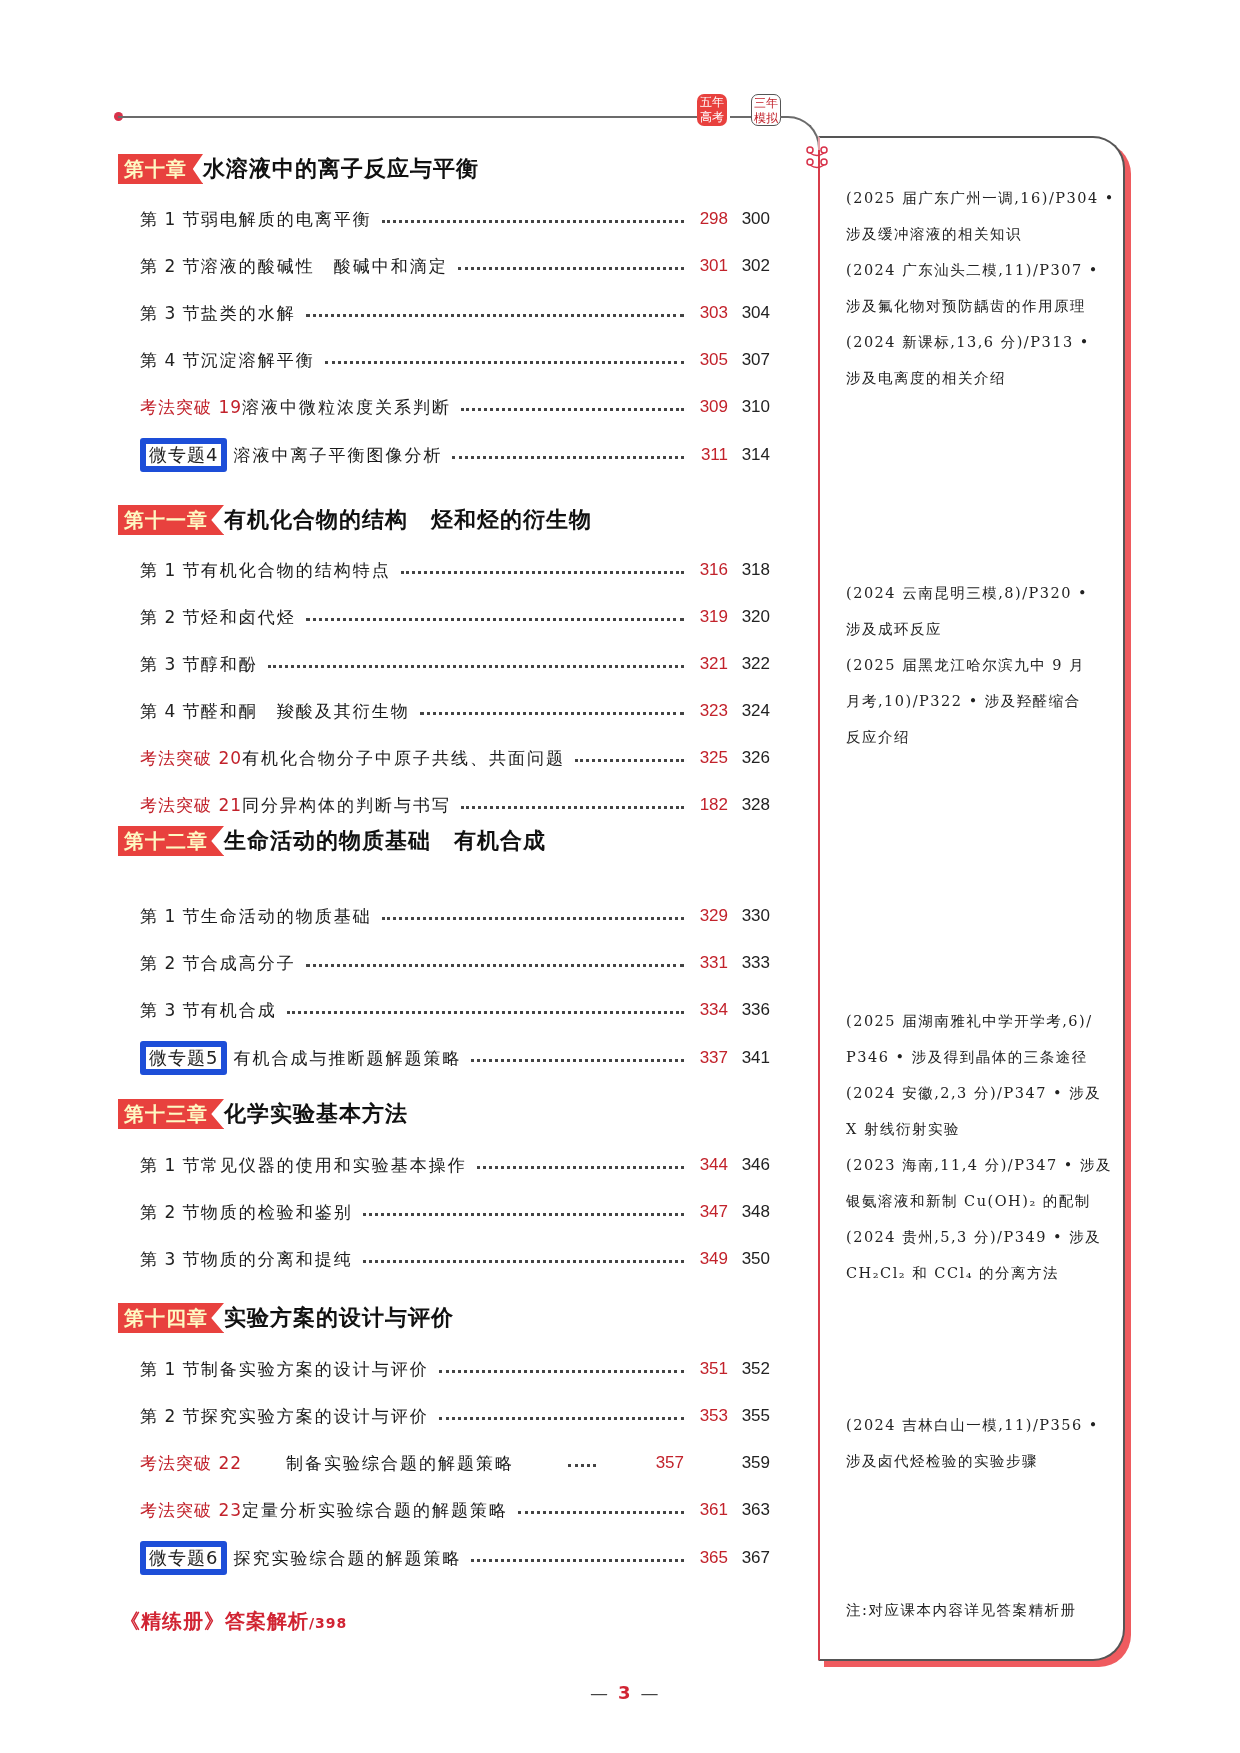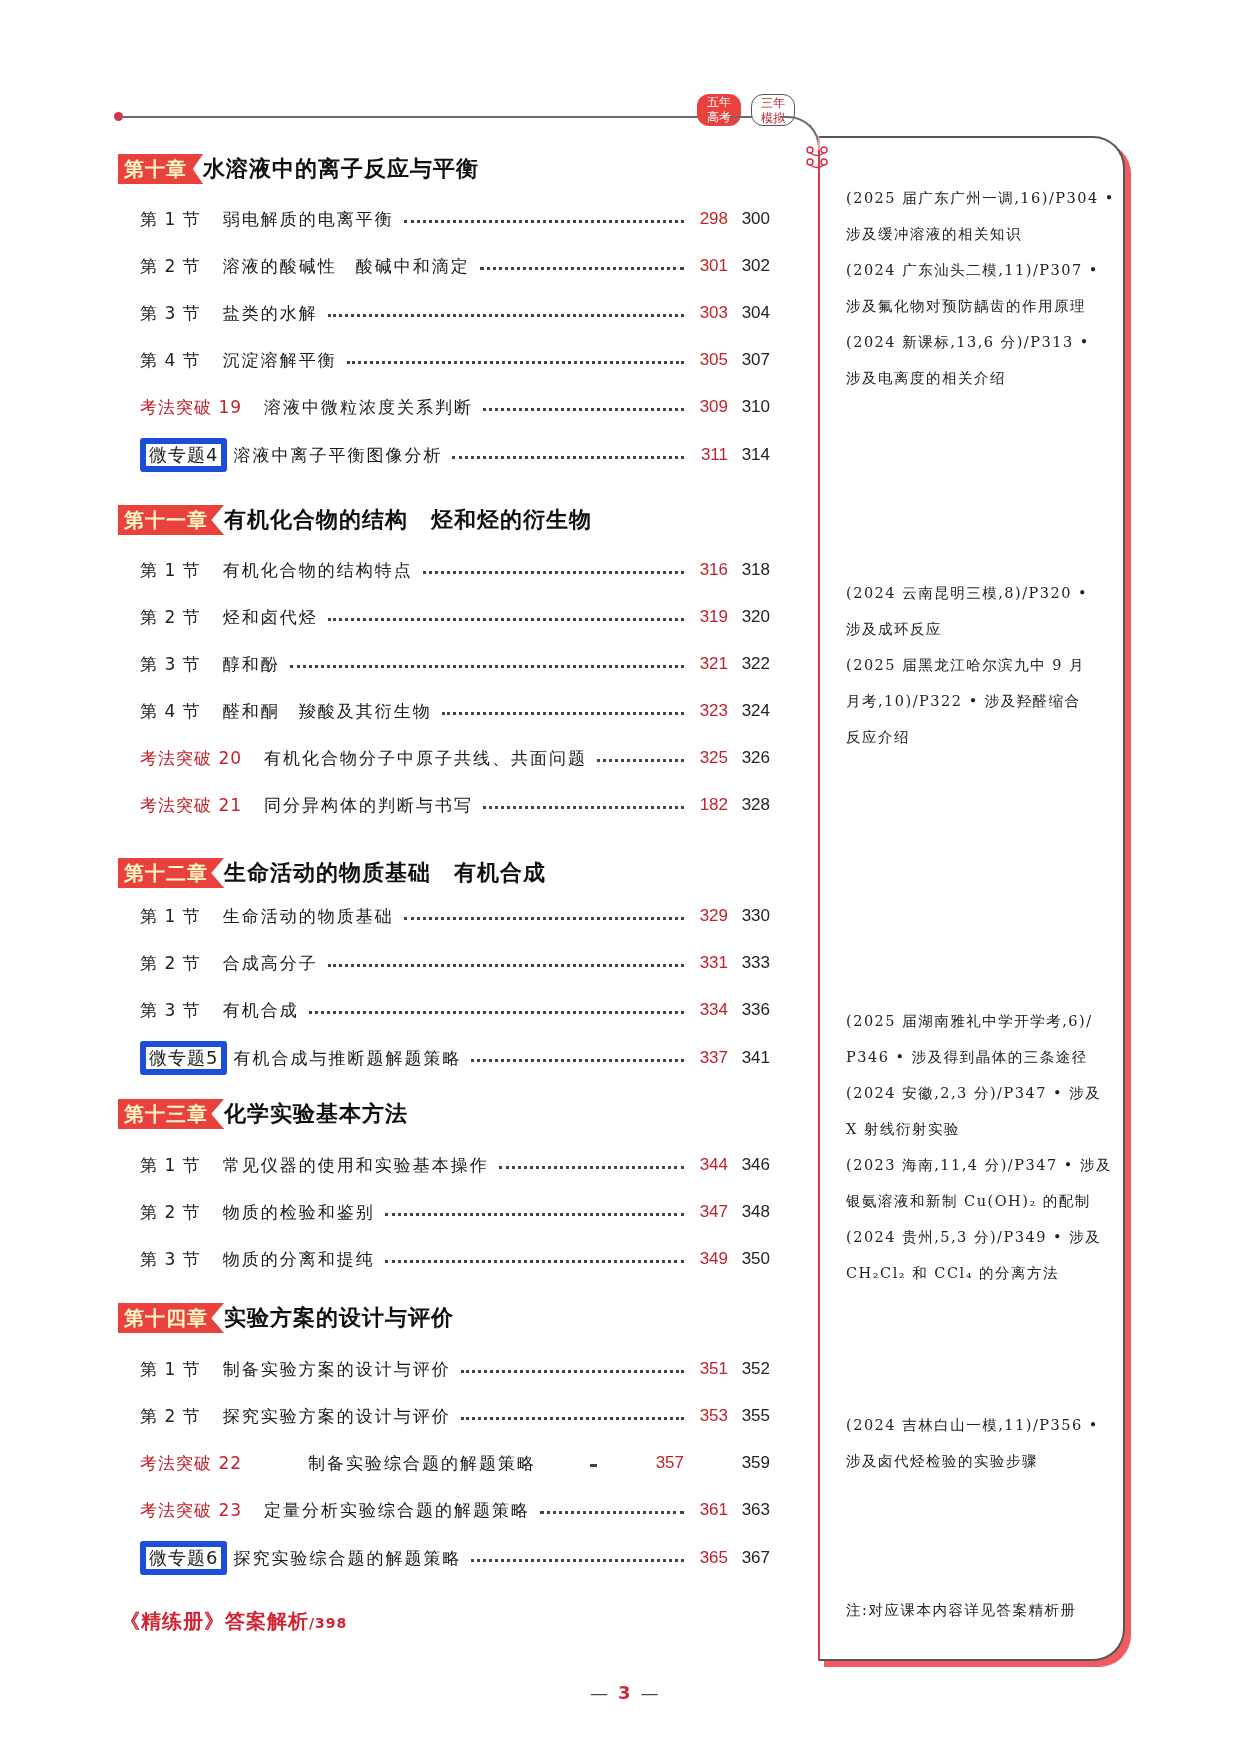--- a/index.html
+++ b/index.html
@@ -11,7 +11,7 @@
   .top-line { position: absolute; left: 118px; top: 116px; width: 580px; height: 2px; background: #6b6b6b; }
   .top-dot { position: absolute; left: 114px; top: 112px; width: 9px; height: 9px; border-radius: 50%; background: #d8324a; }
   .top-line2 { position: absolute; left: 730px; top: 116px; width: 22px; height: 2px; background: #6b6b6b; }
-  .badge { position: absolute; top: 94px; width: 44px; height: 32px; border-radius: 12px; font-size: 12px; line-height: 15px; text-align: center; padding-top: 1px; box-sizing: border-box; }
+  .badge { position: absolute; top: 94px; width: 30px; height: 32px; border-radius: 7px; font-size: 12px; line-height: 15px; text-align: center; padding-top: 1px; box-sizing: border-box; }
   .badge-red { left: 697px; background: #e8413e; color: #fff; }
   .badge-outline { left: 751px; border: 1.5px solid #555; color: #c2222b; background: #fff; }
   .frame-arc { position: absolute; left: 780px; top: 116px; width: 40px; height: 40px; border-top: 2px solid #6b6b6b; border-right: 2px solid #6b6b6b; border-top-right-radius: 32px; box-sizing: border-box; }

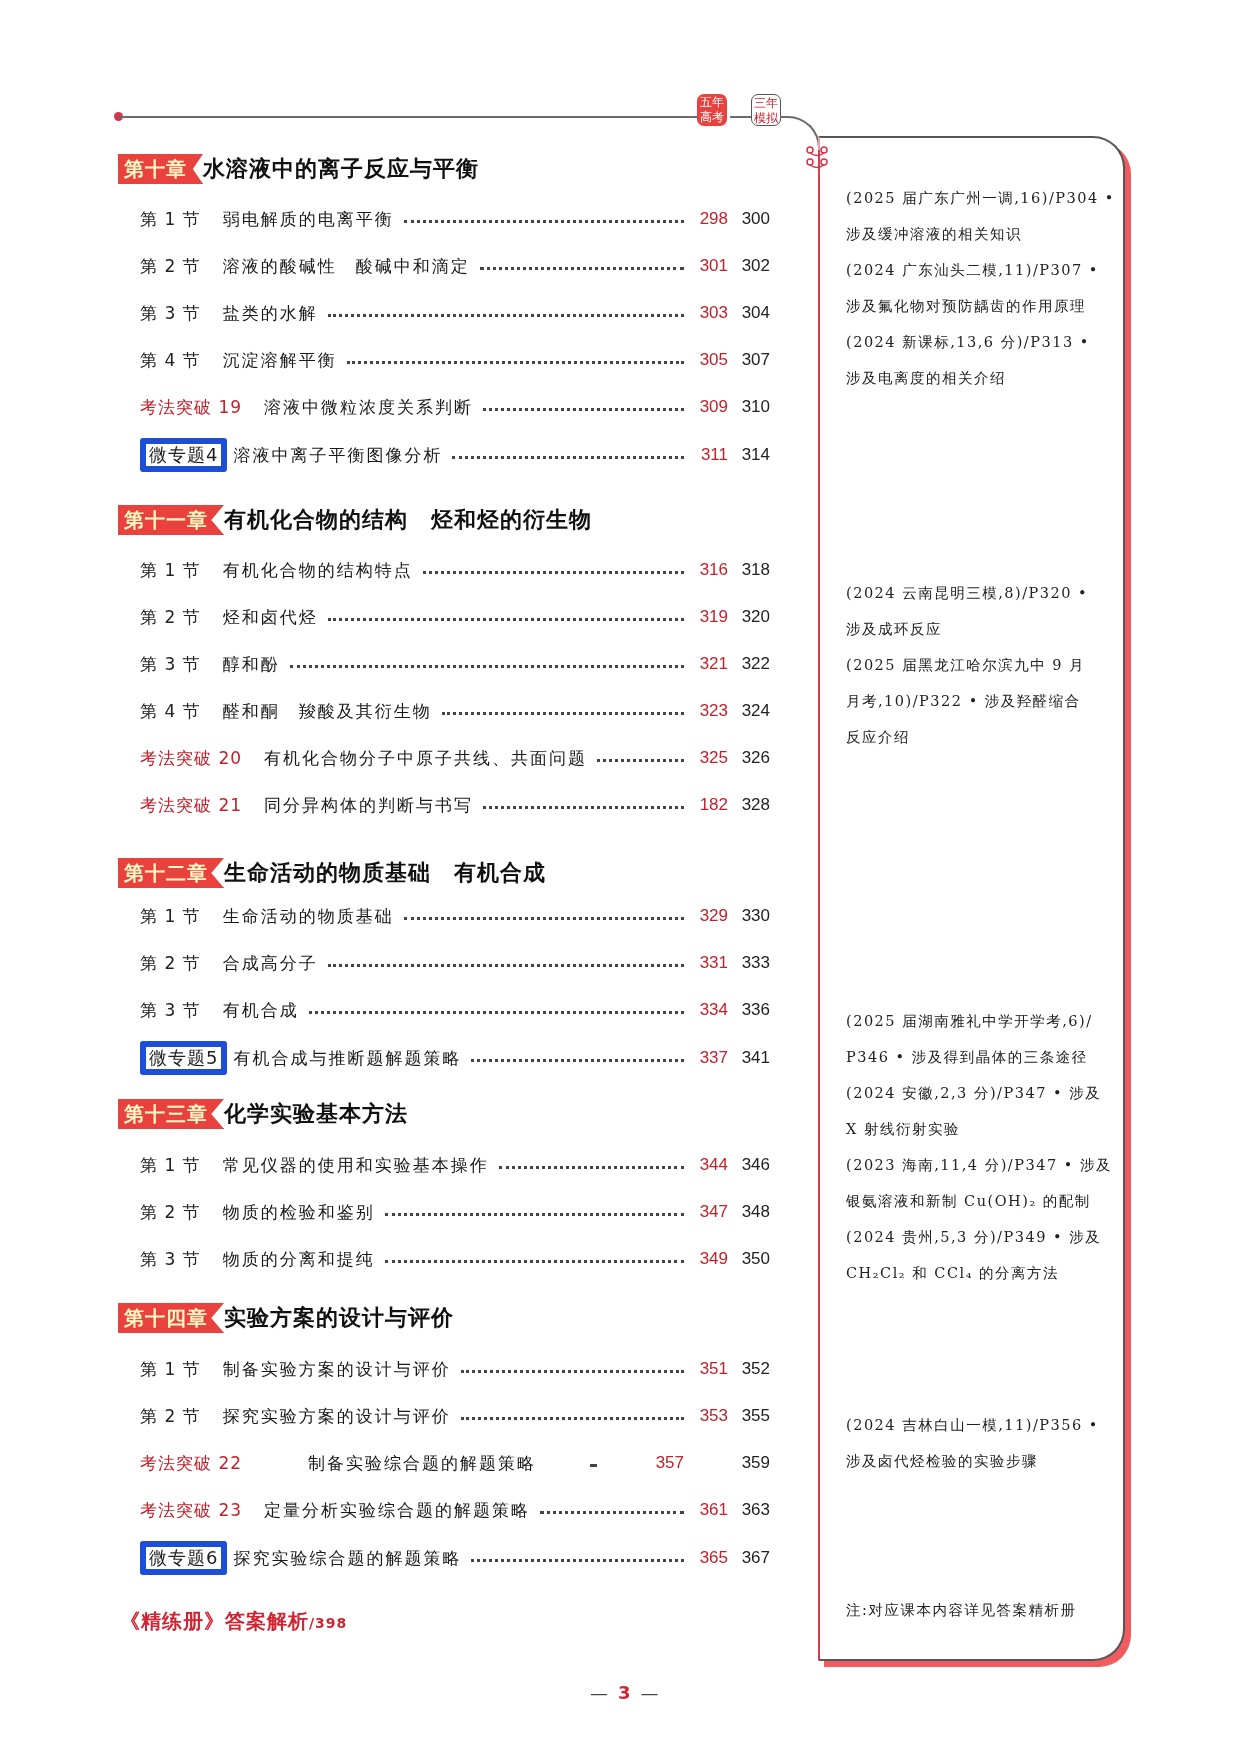--- a/index.html
+++ b/index.html
@@ -40,7 +40,7 @@
   .row { position: absolute; left: 140px; width: 630px; height: 26px; display: flex; align-items: center; font-size: 17px; }
   .row .lbl { color: #222; white-space: nowrap; letter-spacing: 1px; }
   .row .lbl.red { color: #c2222b; }
-  .row .title { margin-left: 22px; white-space: nowrap; letter-spacing: 2px; color: #1a1a1a; }
+  .row .title { white-space: nowrap; letter-spacing: 2px; color: #1a1a1a; }
   .row .dots { flex: 1; margin: 0 10px; border-bottom: 3px dotted #444; height: 0; transform: translateY(2px); }
   .row .p1 { width: 34px; text-align: right; color: #c2222b; font-family: "Liberation Sans", sans-serif; font-size: 17px; }
   .row .p2 { width: 42px; text-align: right; color: #222; font-family: "Liberation Sans", sans-serif; font-size: 17px; }

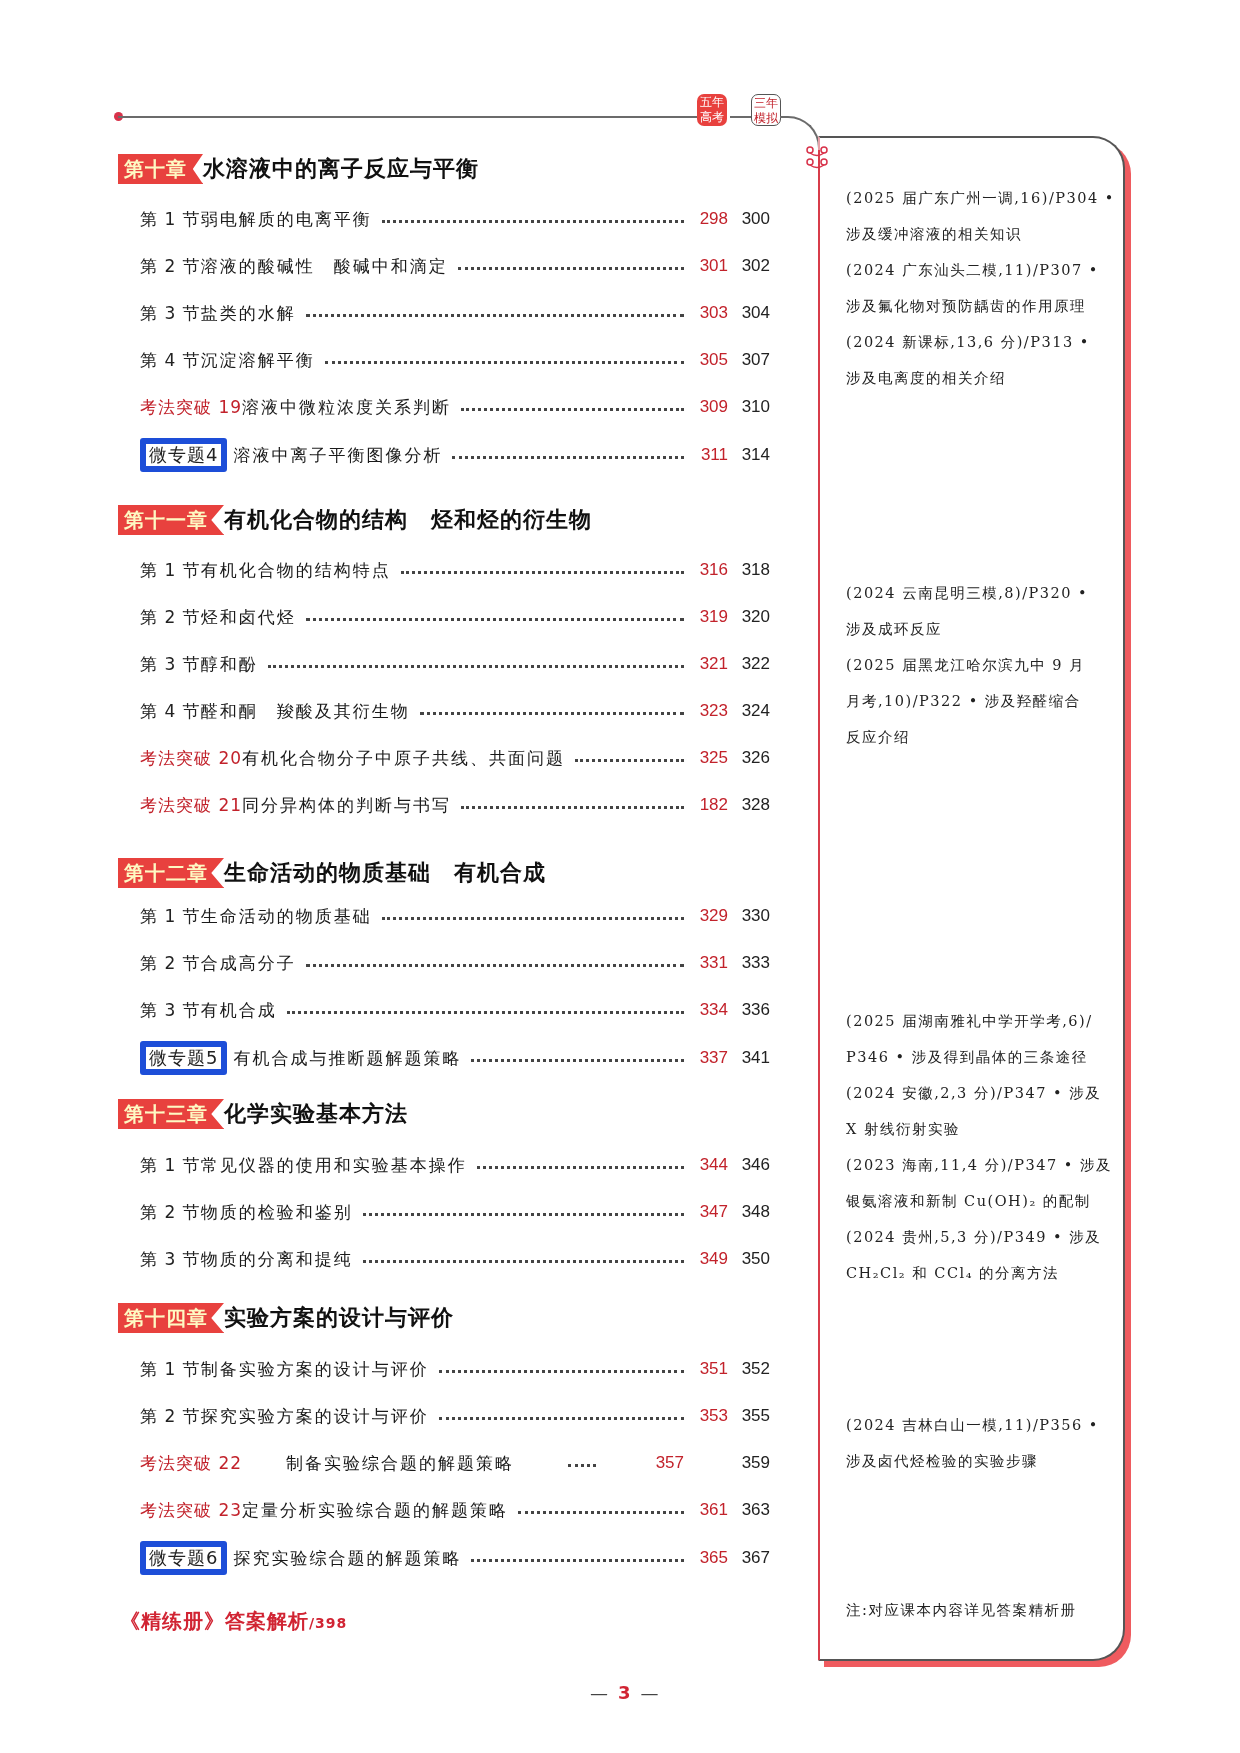--- a/index.html
+++ b/index.html
@@ -205,7 +205,7 @@
       <span class="p1">182</span>
       <span class="p2">328</span>
     </div>
-    <div class="chapter" style="top: 856px; justify-content: space-between;">
+    <div class="chapter" style="top: 824px; justify-content: space-between;">
       <span class="ch-tag">第十二章</span>
       <span class="ch-title">生命活动的物质基础　有机合成</span>
     </div>

